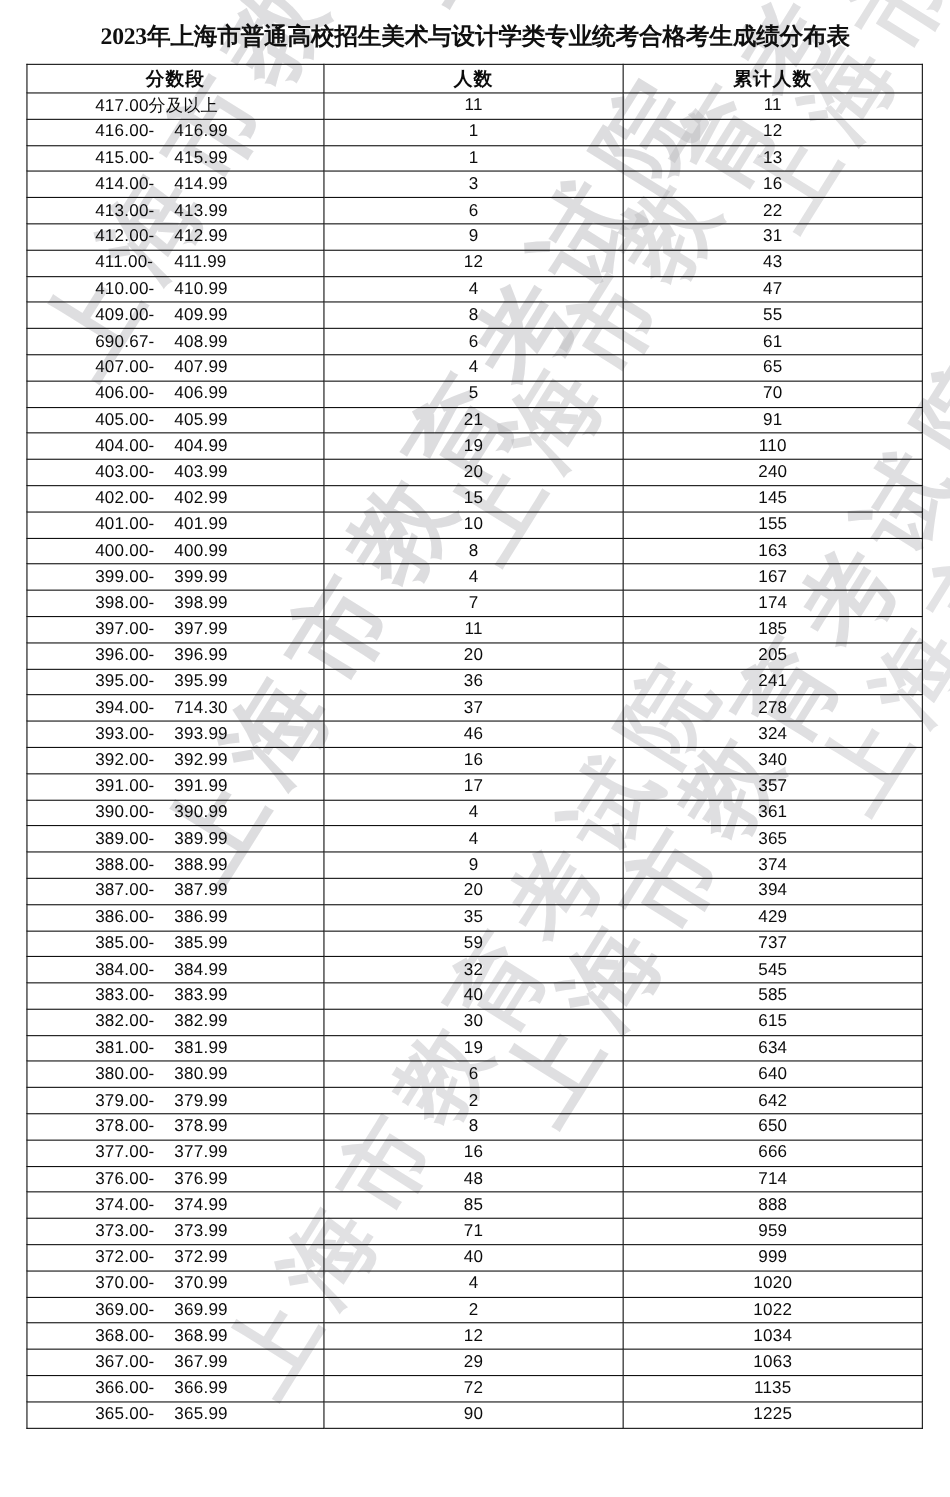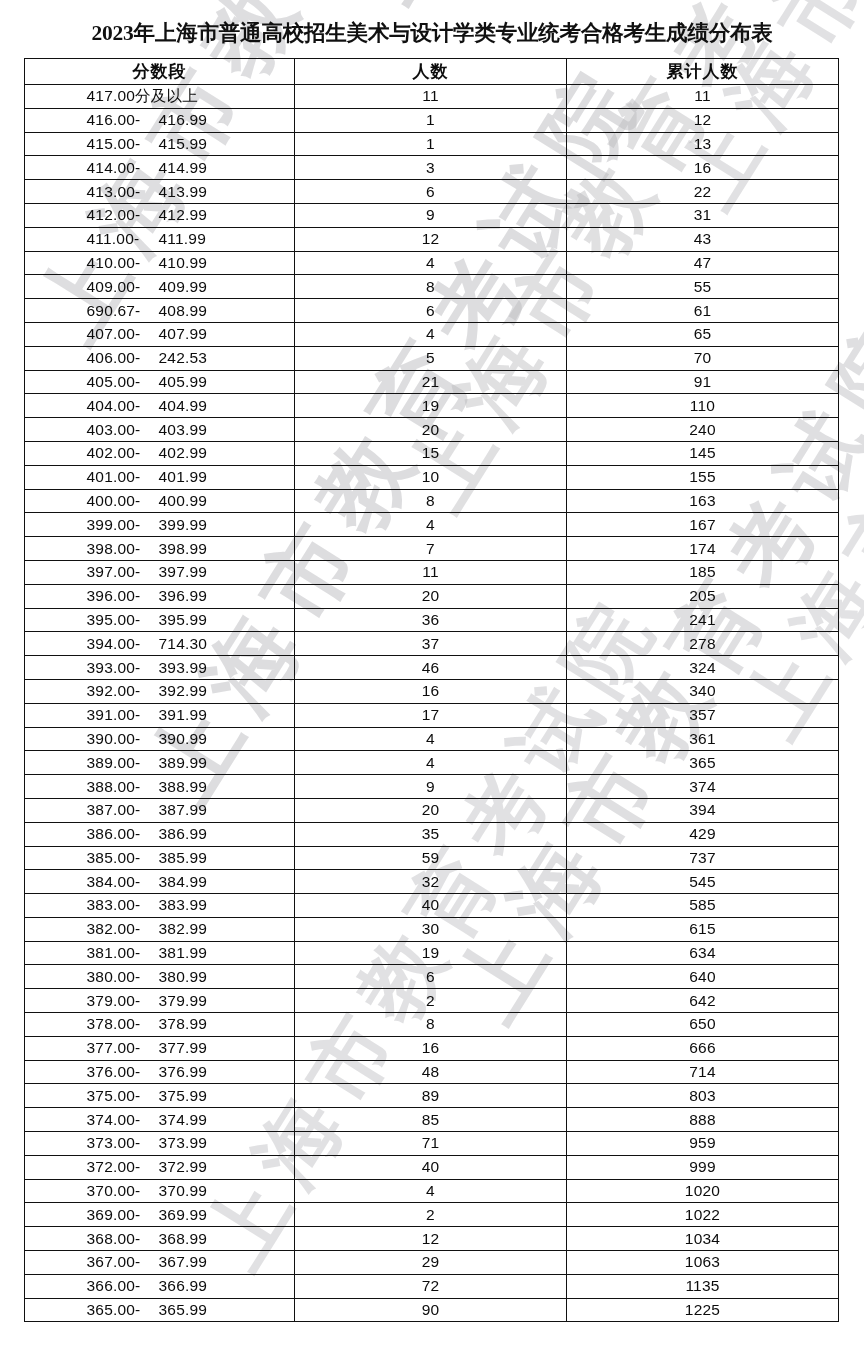--- a/index.html
+++ b/index.html
@@ -199,7 +199,7 @@
           <td>65</td>
         </tr>
         <tr>
-          <td class="range-cell"><span class="range-inner"><span class="range-lo">406.00-</span><span class="range-hi">242.53</span></span></td>
+          <td class="range-cell"><span class="range-inner"><span class="range-lo">406.00-</span><span class="range-hi">406.99</span></span></td>
           <td>5</td>
           <td>70</td>
         </tr>

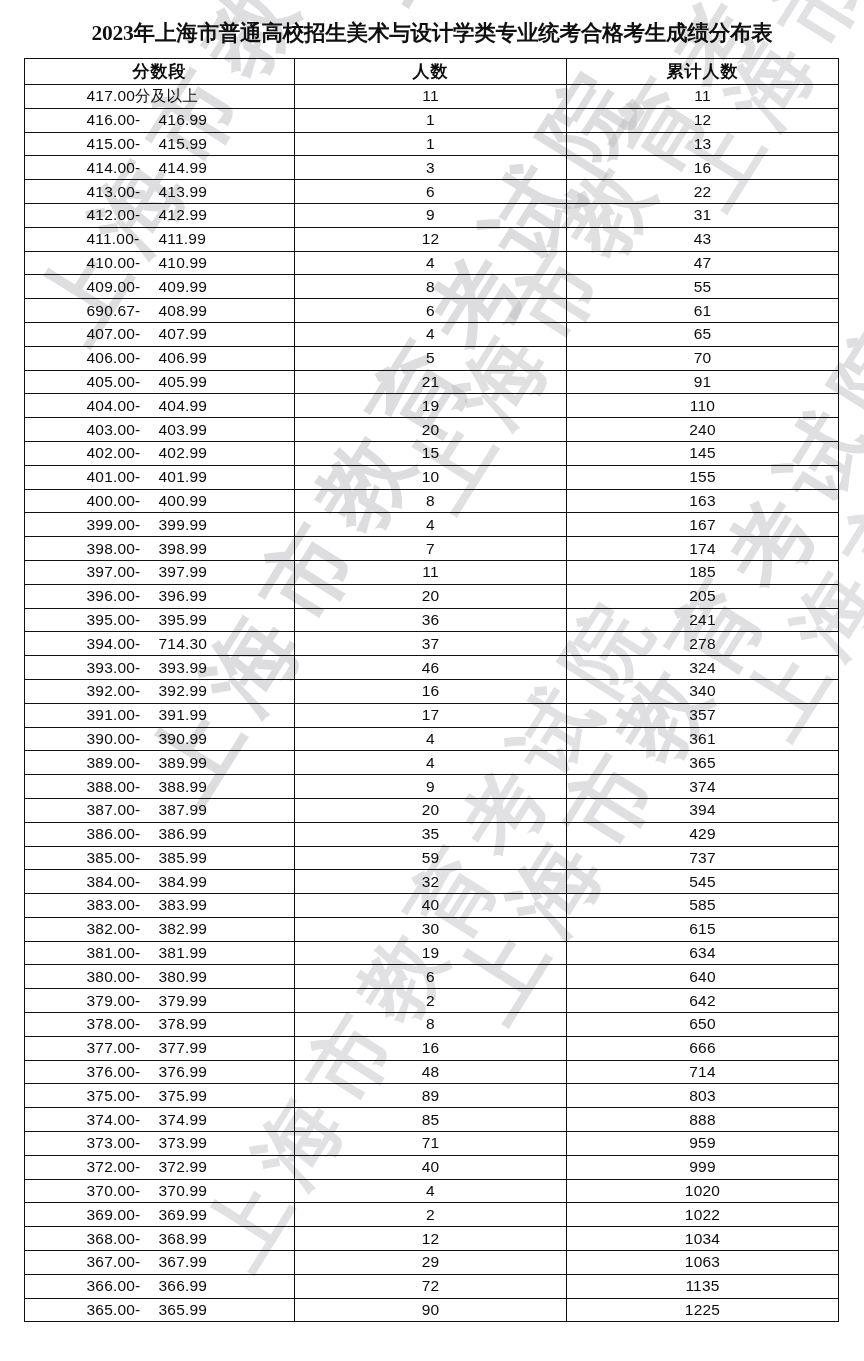--- a/index.html
+++ b/index.html
@@ -354,11 +354,6 @@
           <td>714</td>
         </tr>
         <tr>
-          <td class="range-cell"><span class="range-inner"><span class="range-lo">375.00-</span><span class="range-hi">375.99</span></span></td>
-          <td>89</td>
-          <td>803</td>
-        </tr>
-        <tr>
           <td class="range-cell"><span class="range-inner"><span class="range-lo">374.00-</span><span class="range-hi">374.99</span></span></td>
           <td>85</td>
           <td>888</td>

